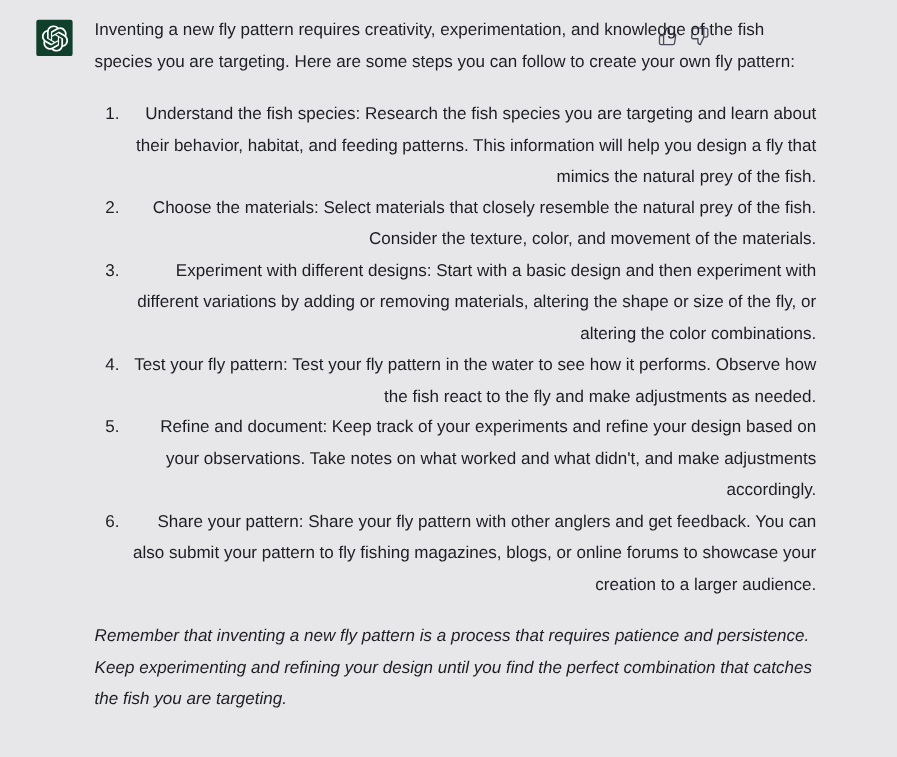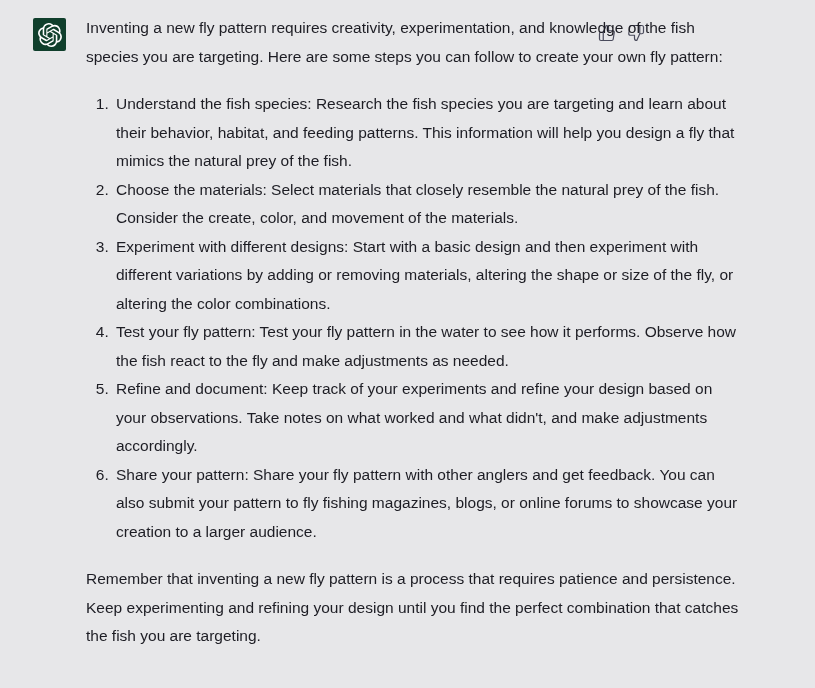--- a/index.html
+++ b/index.html
@@ -61,6 +61,7 @@
     margin: 0 0 19px 0;
     padding-left: 27px;
     list-style: decimal outside;
+    text-align: right;
   }
   .steps-list li { padding-left: 3px; }
 </style>

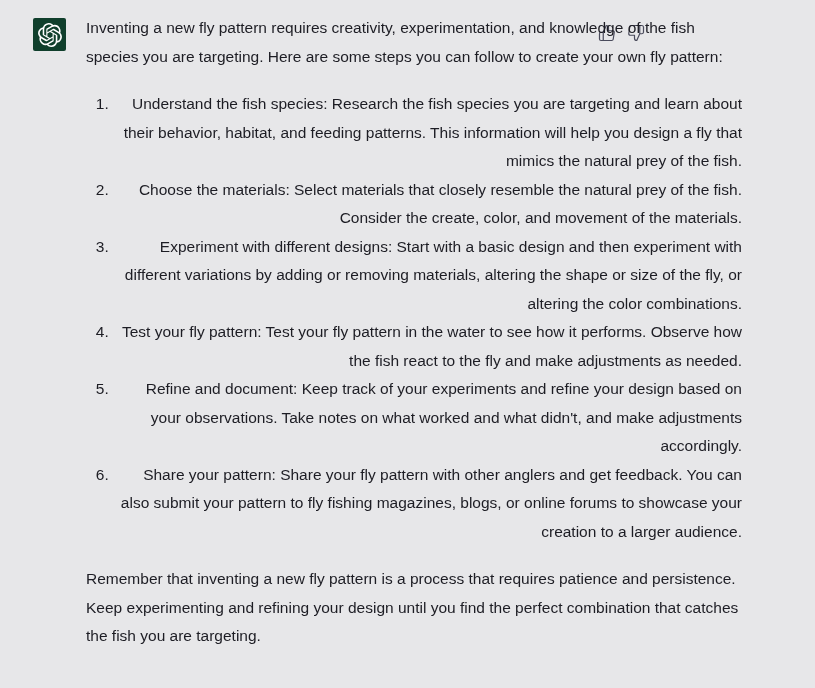--- a/index.html
+++ b/index.html
@@ -99,7 +99,7 @@
     <p>Inventing a new fly pattern requires creativity, experimentation, and knowledge of the fish species you are targeting. Here are some steps you can follow to create your own fly pattern:</p>
     <ol class="steps-list">
       <li>Understand the fish species: Research the fish species you are targeting and learn about their behavior, habitat, and feeding patterns. This information will help you design a fly that mimics the natural prey of the fish.</li>
-      <li>Choose the materials: Select materials that closely resemble the natural prey of the fish. Consider the create, color, and movement of the materials.</li>
+      <li>Choose the materials: Select materials that closely resemble the natural prey of the fish. Consider the texture, color, and movement of the materials.</li>
       <li>Experiment with different designs: Start with a basic design and then experiment with different variations by adding or removing materials, altering the shape or size of the fly, or altering the color combinations.</li>
       <li>Test your fly pattern: Test your fly pattern in the water to see how it performs. Observe how the fish react to the fly and make adjustments as needed.</li>
       <li>Refine and document: Keep track of your experiments and refine your design based on your observations. Take notes on what worked and what didn't, and make adjustments accordingly.</li>

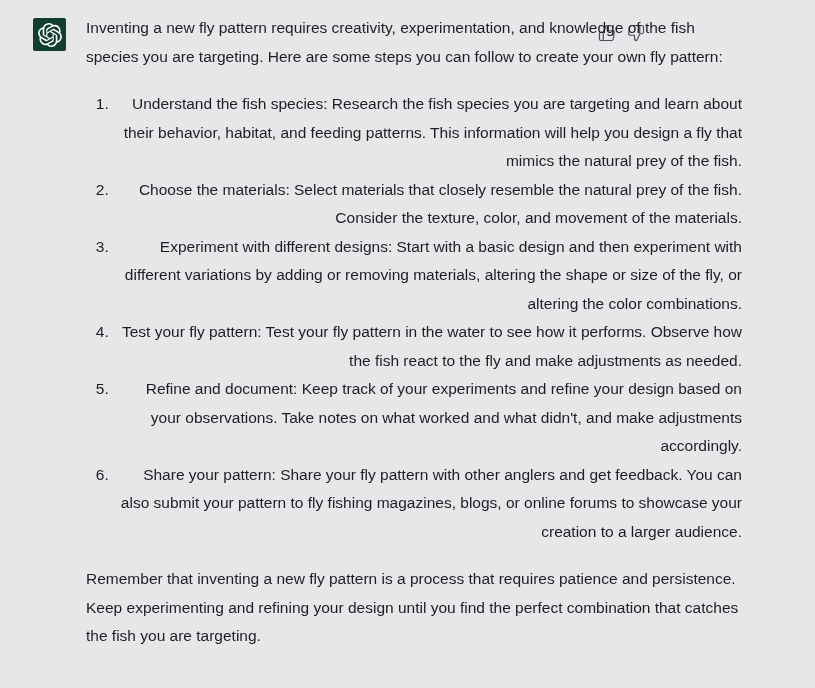--- a/index.html
+++ b/index.html
@@ -55,7 +55,7 @@
     line-height: 28.5px;
   }
   .content p { margin: 0 0 19px 0; }
-  .content p:last-child { margin-bottom: 0; }
+  .content p:last-child { margin-bottom: 0; font-style: italic; }
 
   .steps-list {
     margin: 0 0 19px 0;

